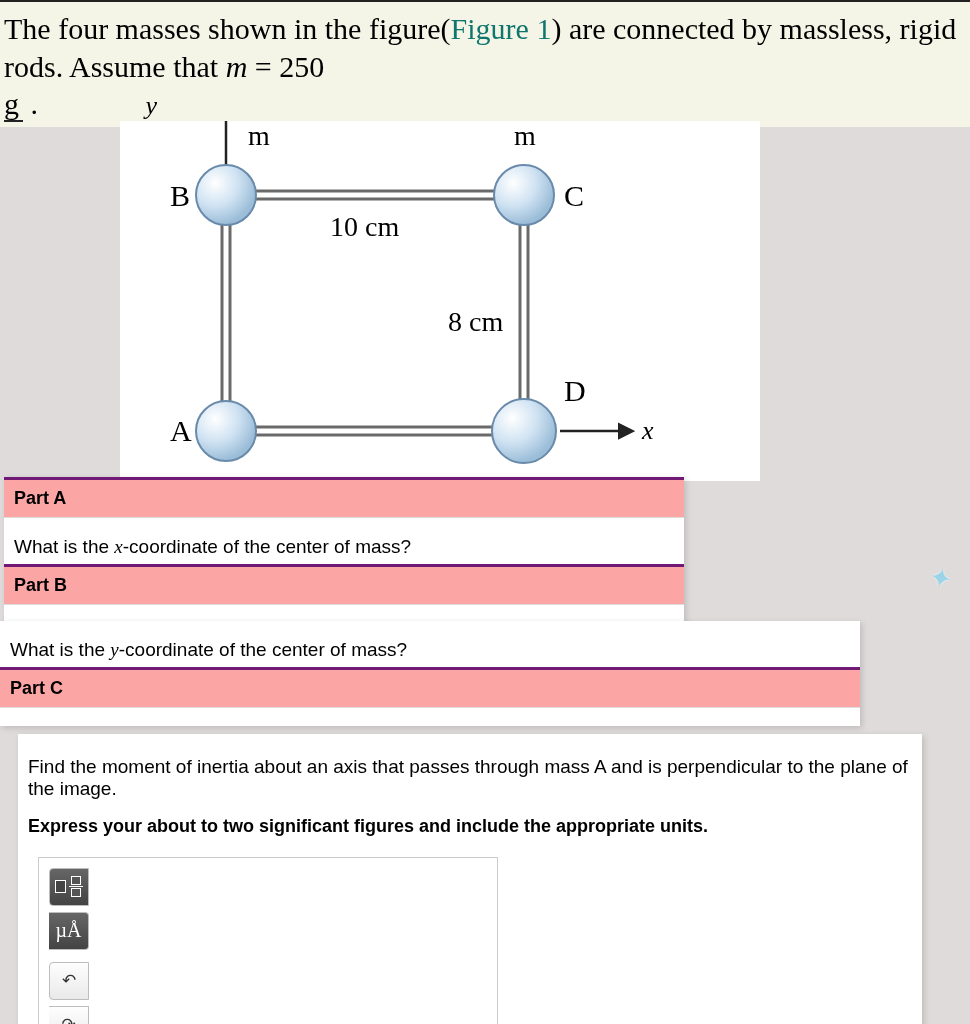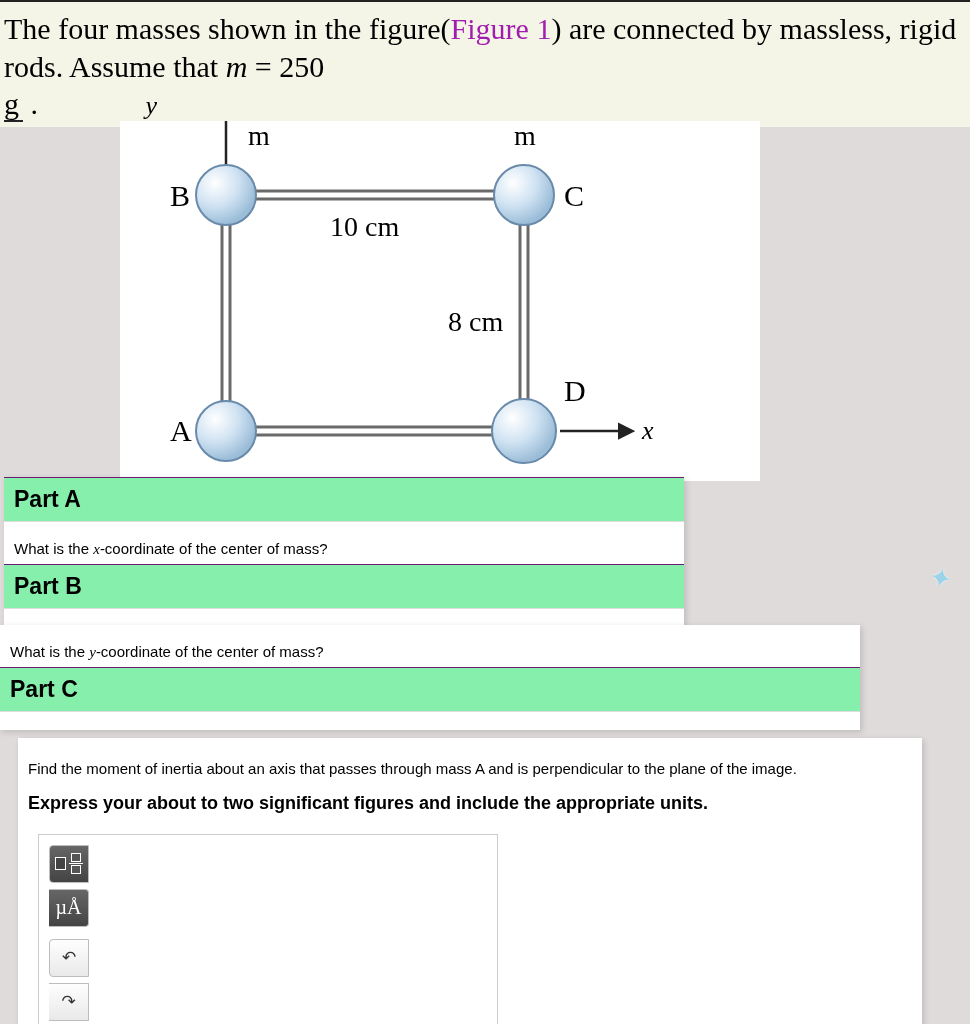--- a/index.html
+++ b/index.html
@@ -19,7 +19,7 @@
     font-family: "Times New Roman", serif;
     line-height: 1.25;
   }
-  .problem-text .figure-link { color: #a21caf; }
+  .problem-text .figure-link { color: #0f766e; }
   .problem-text .mvar { font-style: italic; font-family: "Times New Roman", serif; }
   .figure-wrap {
     position: relative;

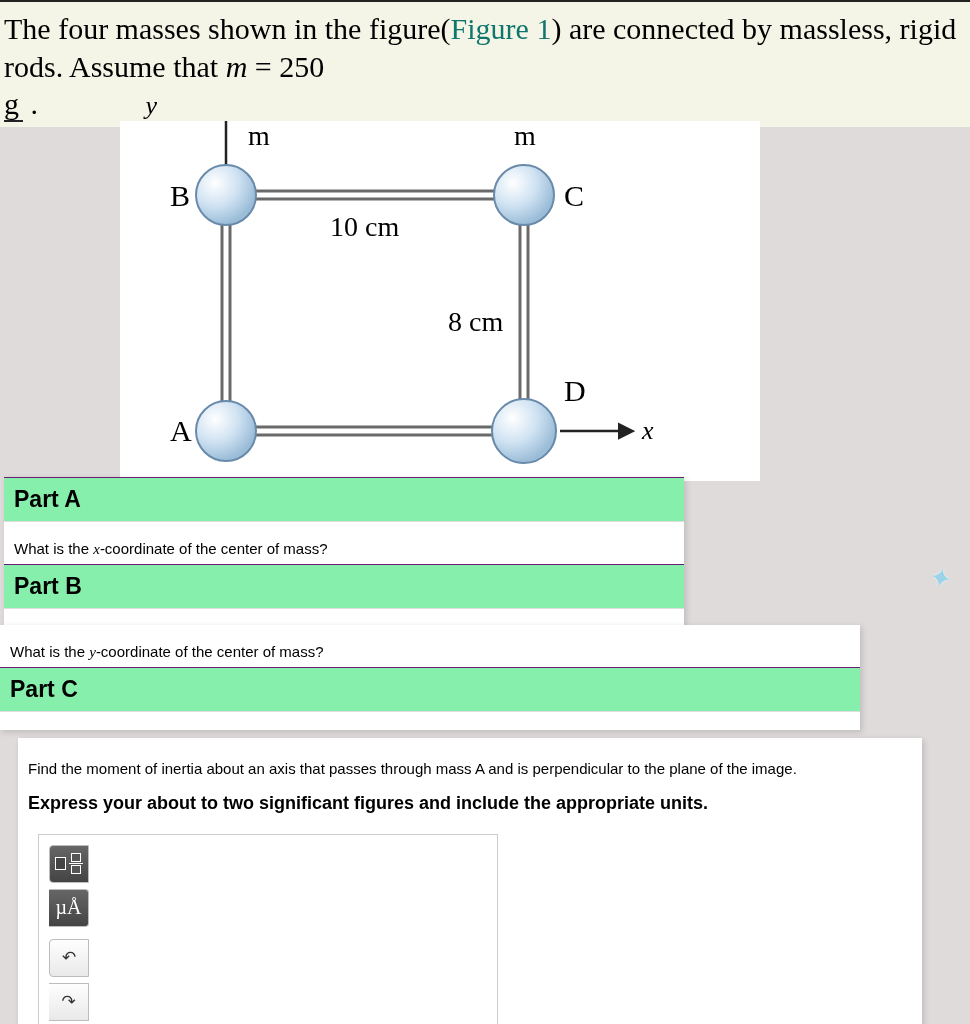--- a/index.html
+++ b/index.html
@@ -54,12 +54,12 @@
     padding-bottom: 18px;
   }
   .part-header {
-    background: #86efac;
-    border-top: 1px solid #701a75;
+    background: #fca5a5;
+    border-top: 3px solid #701a75;
     border-bottom: 1px solid #ddd;
     padding: 8px 10px;
     font-weight: bold;
-    font-size: 23px;
+    font-size: 18px;
   }
   .part-body {
     padding: 18px 10px 6px 10px;

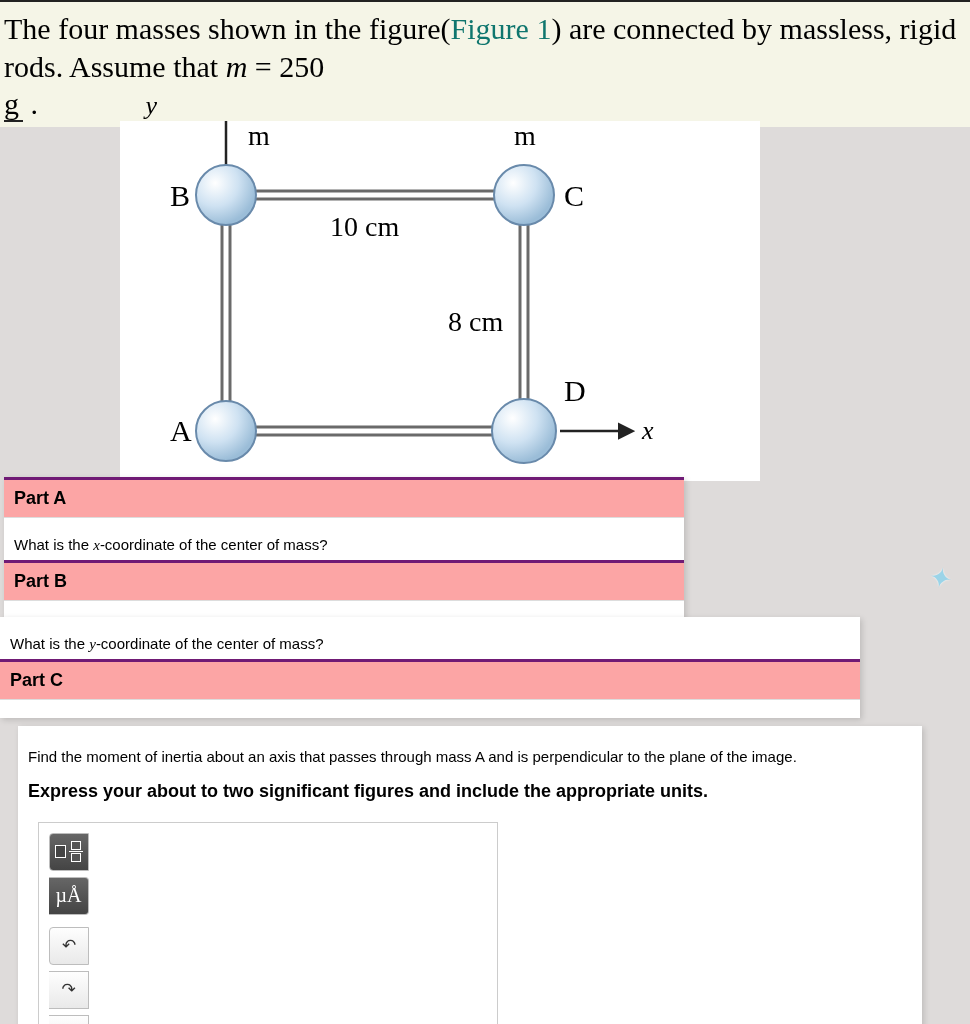--- a/index.html
+++ b/index.html
@@ -63,7 +63,7 @@
   }
   .part-body {
     padding: 18px 10px 6px 10px;
-    font-size: 15px;
+    font-size: 19px;
   }
   .part-body .mvar { font-style: italic; font-family: "Times New Roman", serif; }
   .express {

